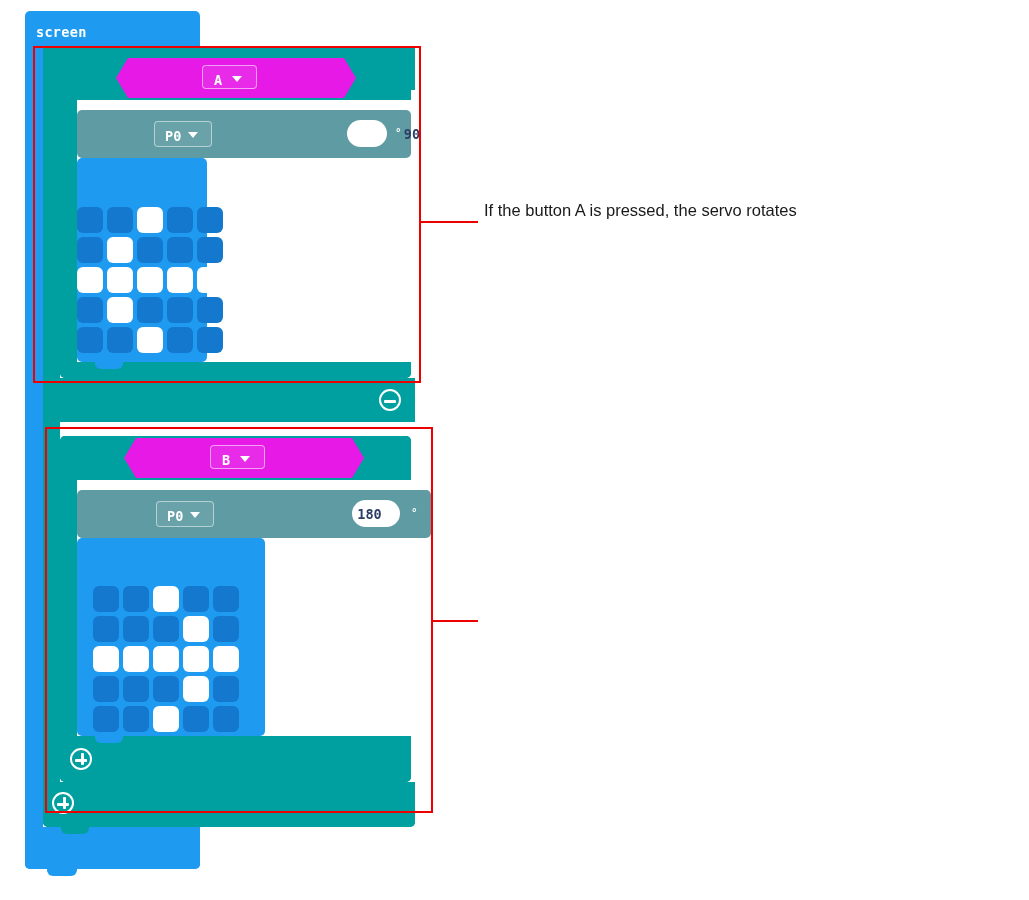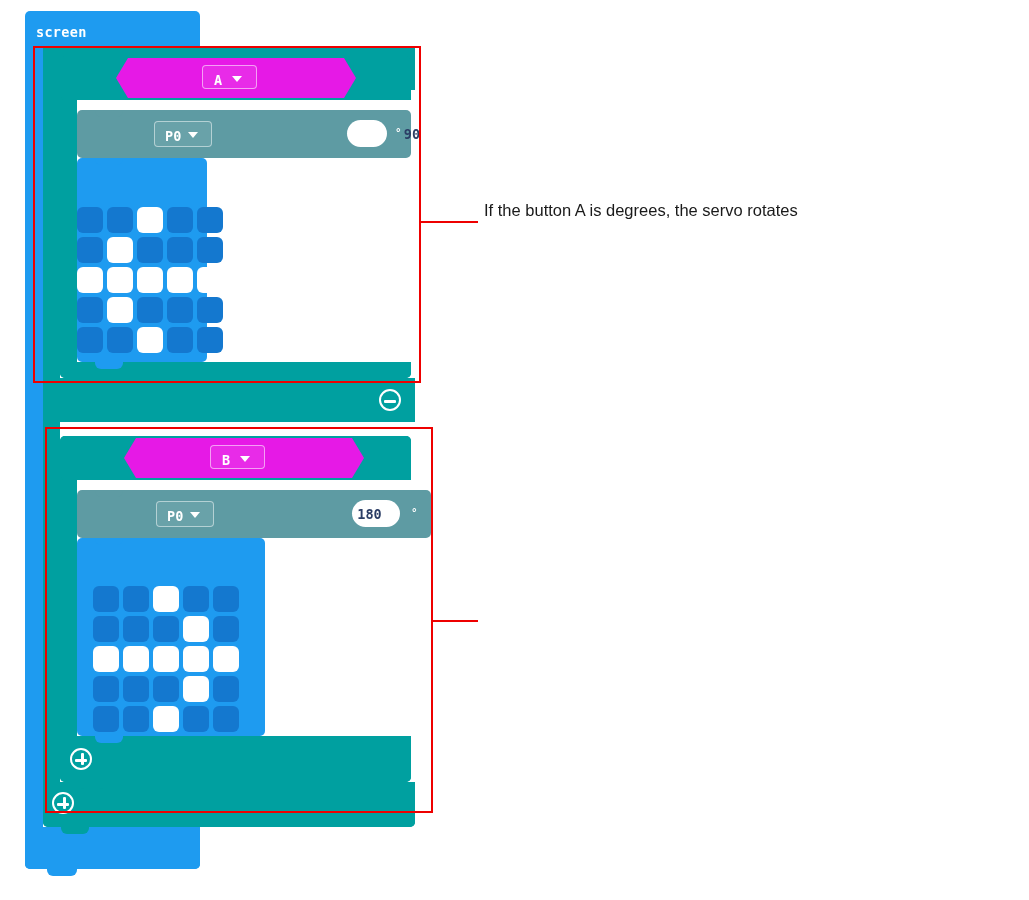--- a/index.html
+++ b/index.html
@@ -349,7 +349,7 @@
   <div class="red-lead" style="left:433px;top:620px;width:45px;"></div>
 
   <div class="note" style="left:484px;top:199px;">
-    <span>If the button A is degrees, the servo rotates</span>
+    <span>If the button A is pressed, the servo rotates</span>
   </div>
 
   <div class="note" style="left:484px;top:598px;">

